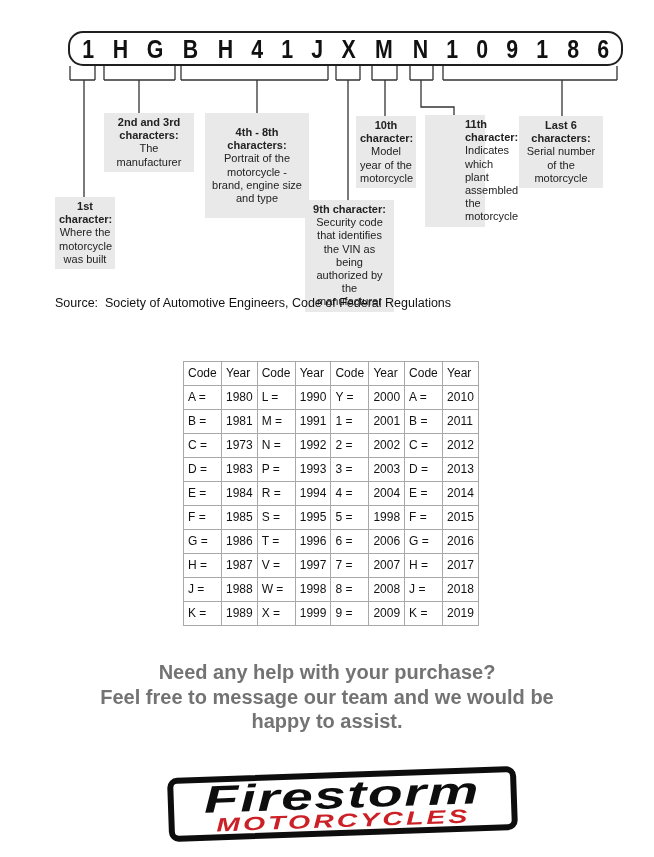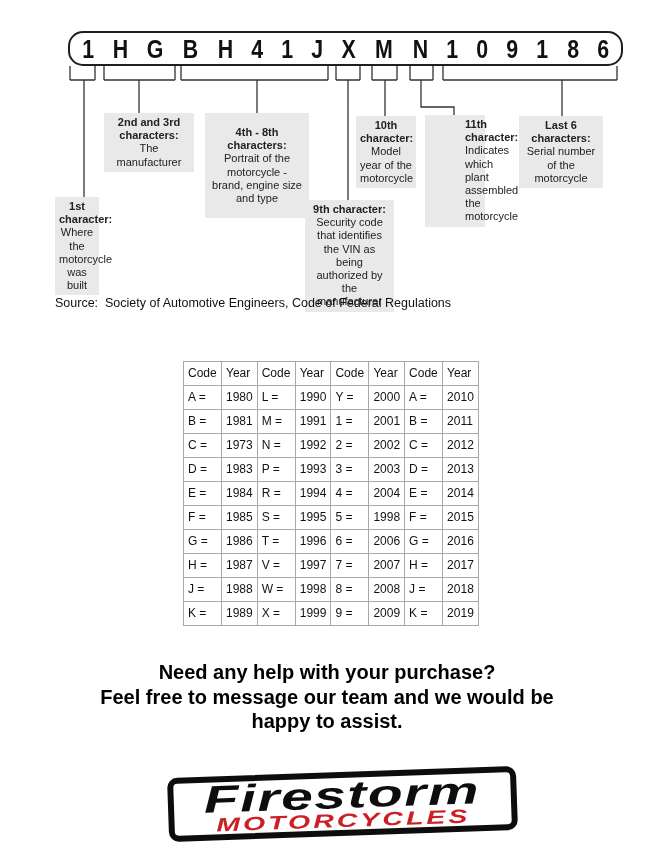--- a/index.html
+++ b/index.html
@@ -59,7 +59,7 @@
     color: #222;
   }
   .lb-title { font-weight: bold; }
-  .box-first        { left: 55px;  top: 197px; width: 44px;  }
+  .box-first        { left: 55px;  top: 197px; width: 60px;  }
   .box-second-third { left: 104px; top: 113px; width: 90px;  }
   .box-fourth-eighth{ left: 205px; top: 113px; width: 104px; padding: 13px 6px; }
   .box-ninth        { left: 305px; top: 200px; width: 89px;  }

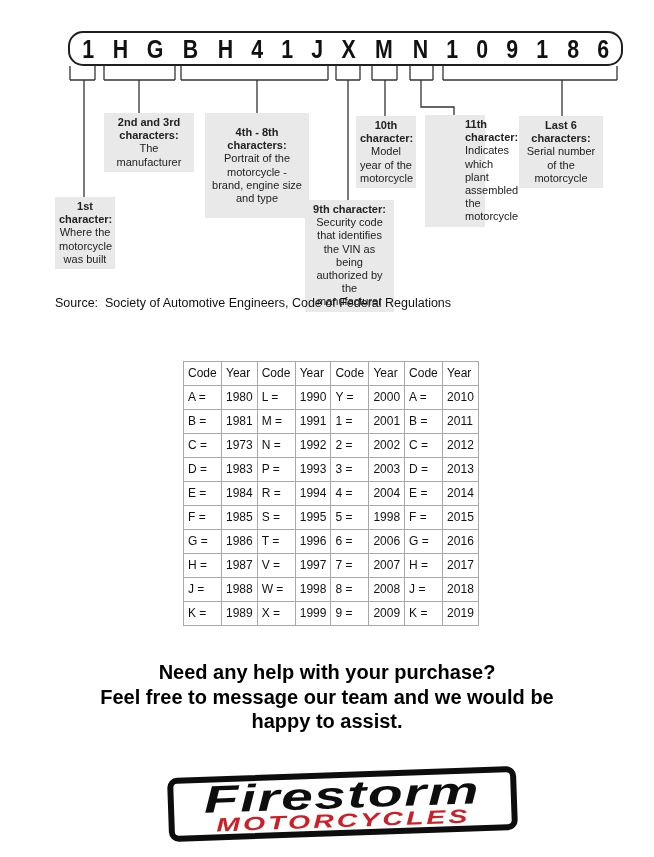--- a/index.html
+++ b/index.html
@@ -102,7 +102,7 @@
     font-size: 20px;
     font-weight: bold;
     line-height: 24.5px;
-    color: #000000;
+    color: #737373;
   }
   
   .logo {

